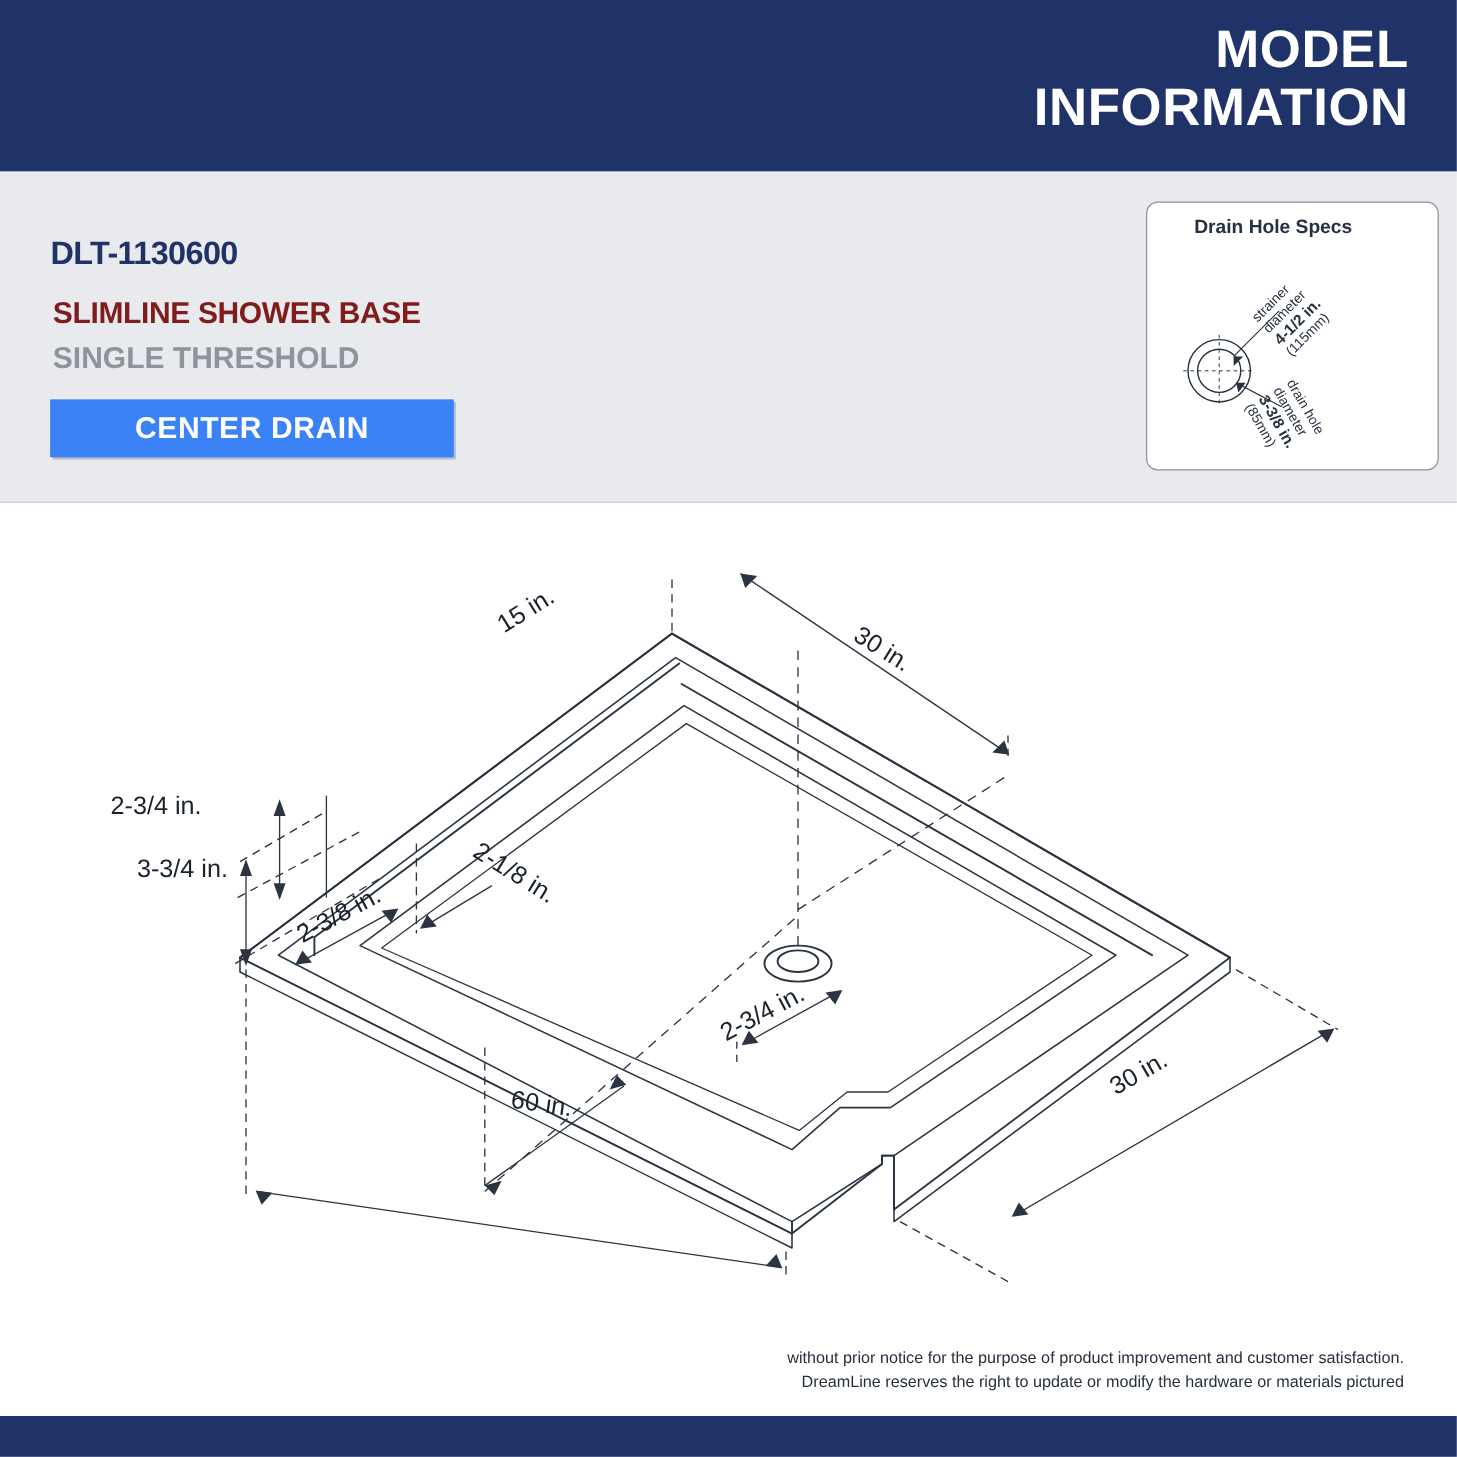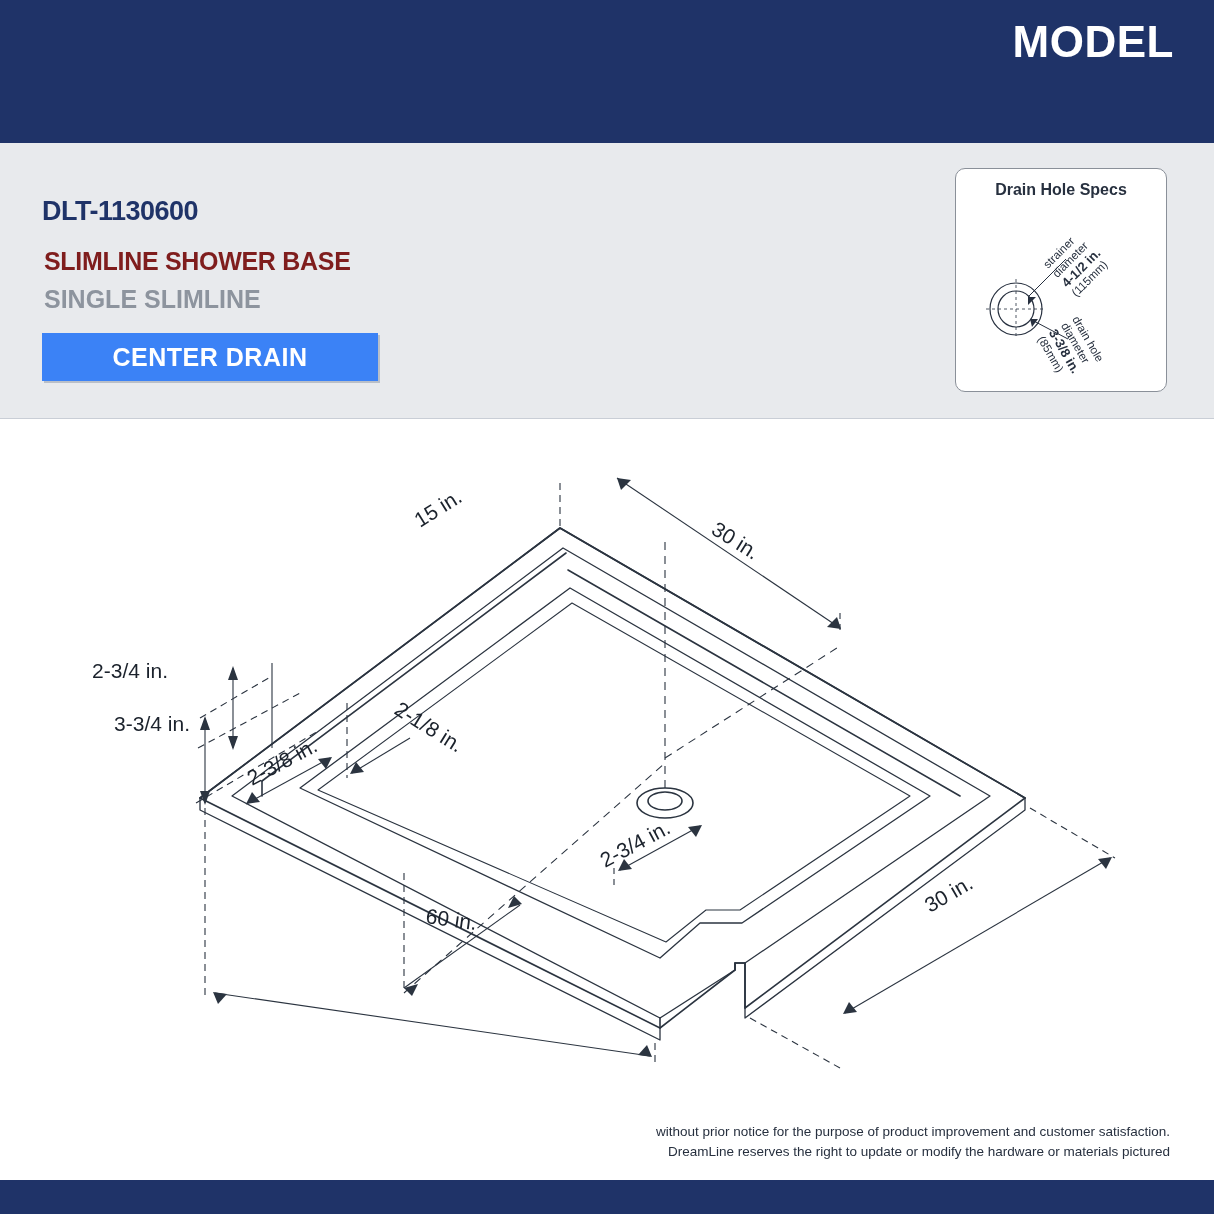--- a/index.html
+++ b/index.html
@@ -170,6 +170,7 @@
   <div class="header-bar">
     <div class="header-title">
       <span>MODEL</span>
+      <span class="line2">INFORMATION</span>
     </div>
   </div>
 

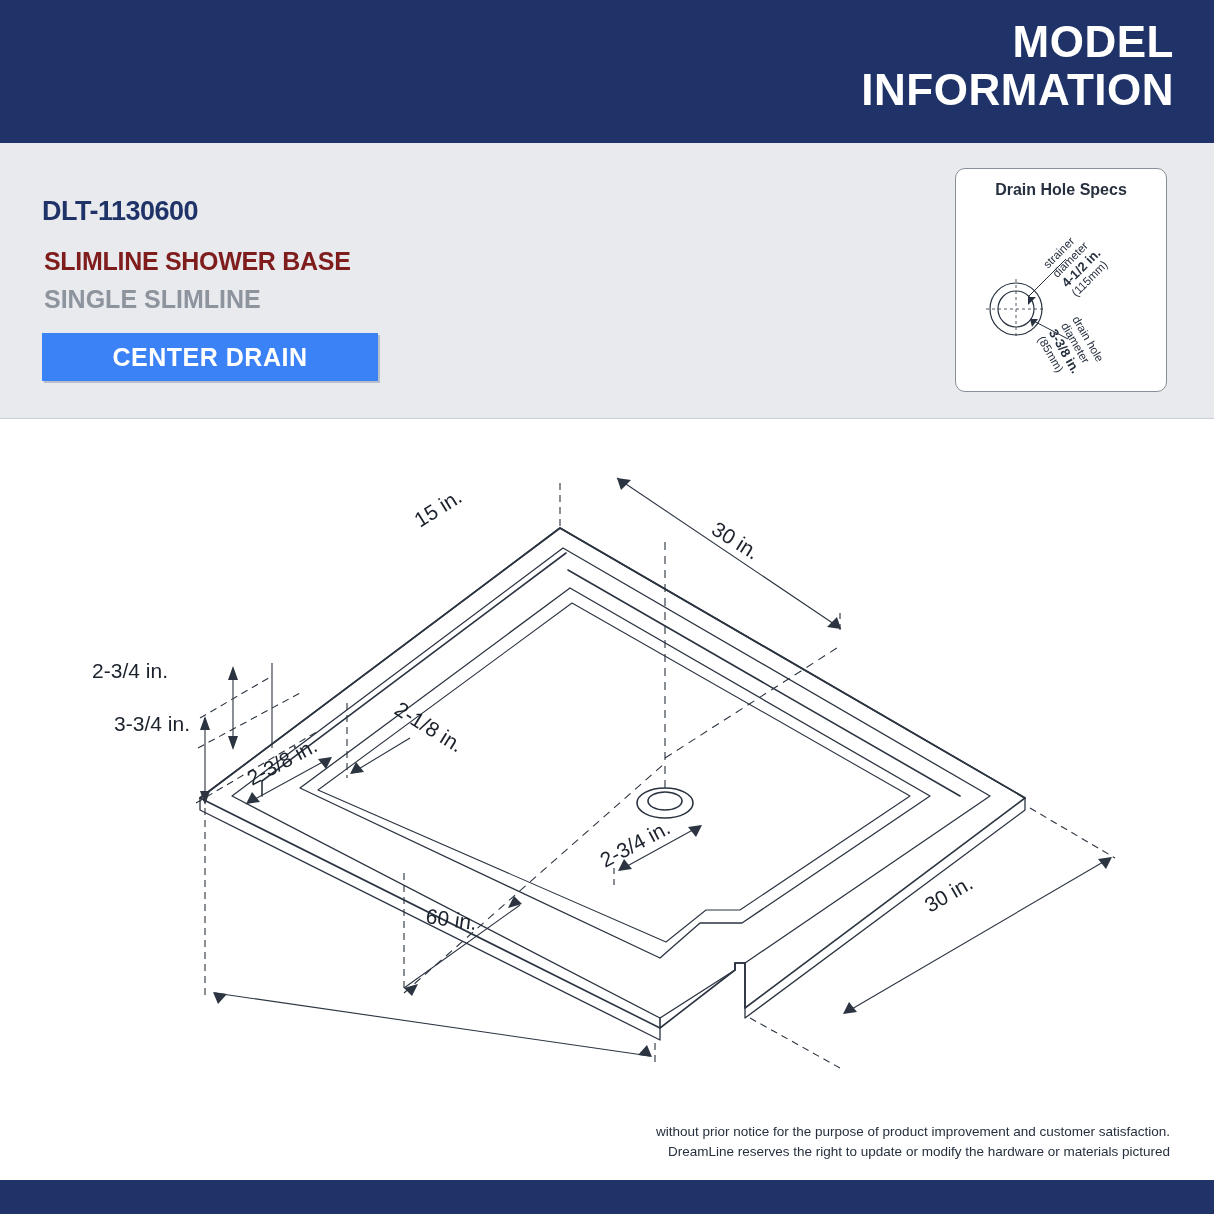--- a/index.html
+++ b/index.html
@@ -111,6 +111,7 @@
     background: #ffffff;
     border: 1px solid #8a9099;
     border-radius: 10px;
+    padding-left: 32px;
   }
   .specs-title {
     position: absolute;

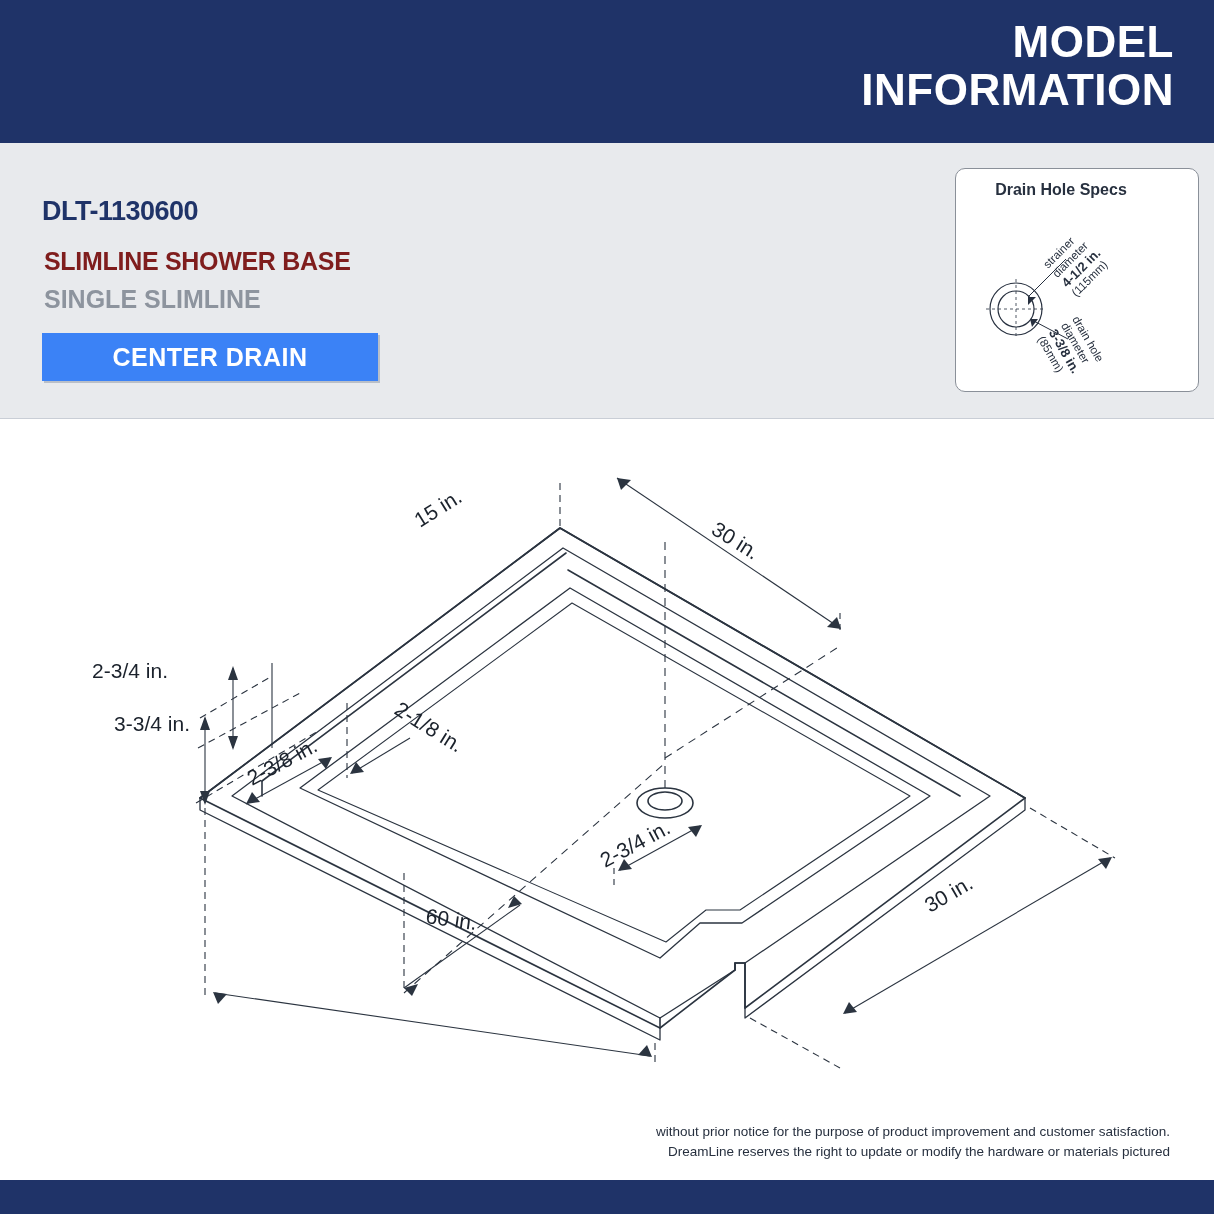--- a/index.html
+++ b/index.html
@@ -178,7 +178,7 @@
   <div class="info-band">
     <div class="model-number">DLT-1130600</div>
     <div class="model-type">SLIMLINE SHOWER BASE</div>
-    <div class="model-sub">SINGLE SLIMLINE</div>
+    <div class="model-sub">SINGLE THRESHOLD</div>
     <div class="drain-badge">CENTER DRAIN</div>
 
     <div class="specs-box">

